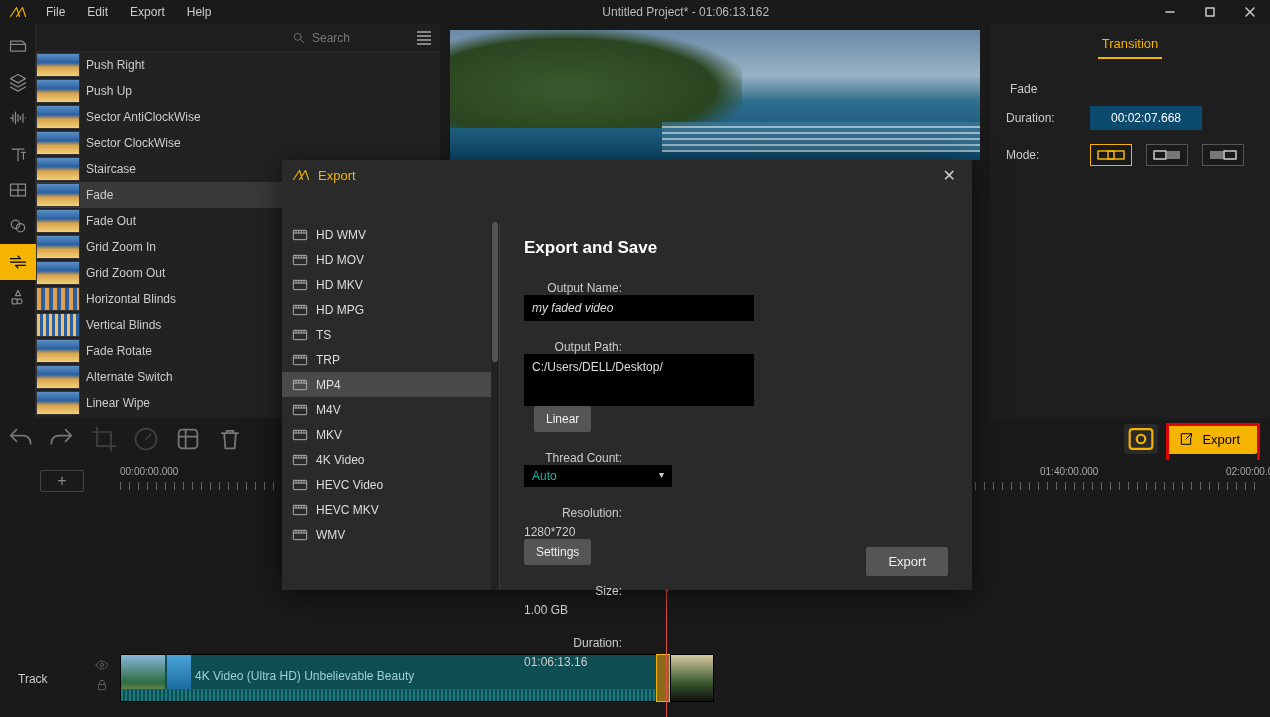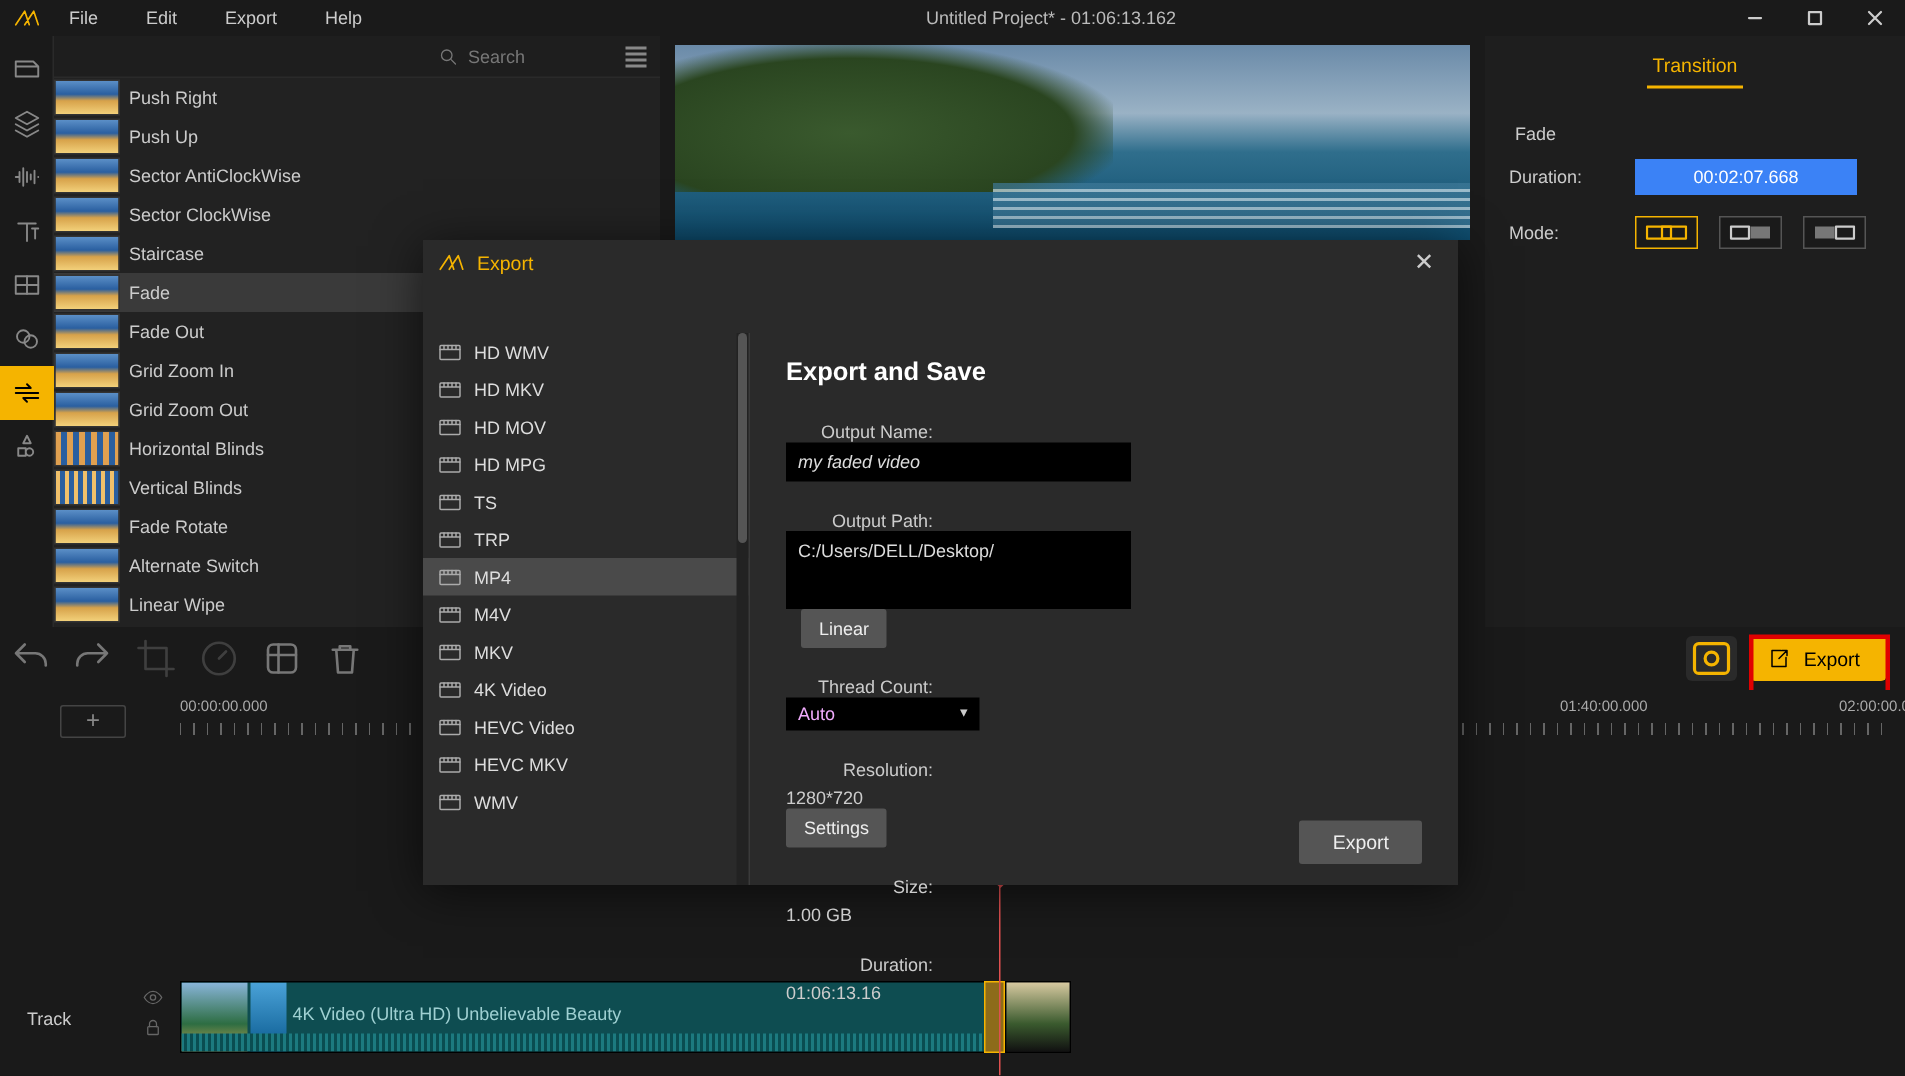--- a/index.html
+++ b/index.html
@@ -9,7 +9,7 @@
   .titlebar { height: 24px; background: #1a1a1a; display: flex; align-items: center; font-size: 12px; color: #ccc; }
   .titlebar .logo { width: 36px; height: 24px; display: flex; align-items: center; justify-content: center; }
   .titlebar .logo svg { width: 18px; height: 14px; }
-  .titlebar .menu { display: flex; gap: 12px; justify-content: space-between; }
+  .titlebar .menu { display: flex; gap: 2px; justify-content: space-between; }
   .titlebar .menu span { padding: 4px 10px; cursor: pointer; }
   .titlebar .title { flex: 1; text-align: center; color: #bbb; }
   .titlebar .winbtns { display: flex; }

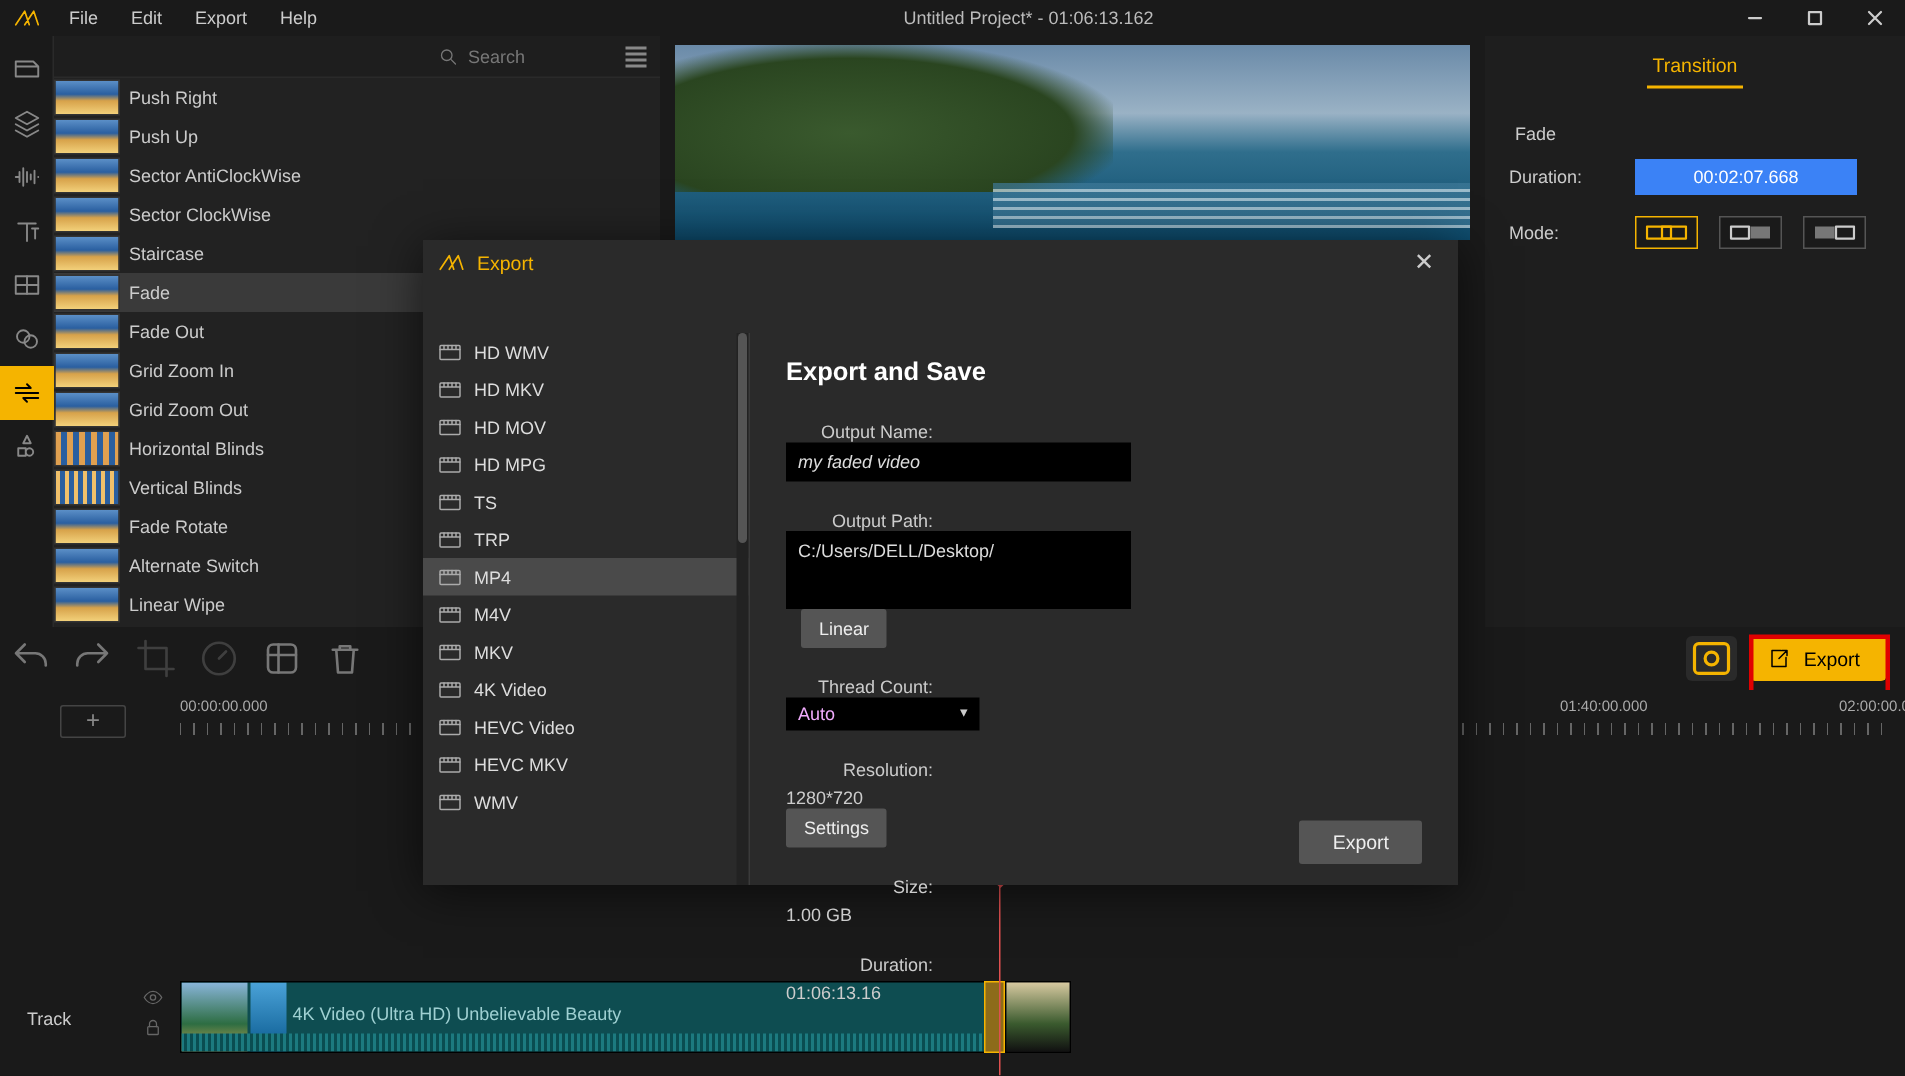--- a/index.html
+++ b/index.html
@@ -48,7 +48,7 @@
   .right-panel .sect-label { font-size:12px; color:#ccc; margin:18px 0 10px 4px;}
   .right-panel .prop-row { display:flex; align-items:center; font-size:12px; color:#ccc; margin-bottom:14px; gap:14px;}
   .right-panel .prop-row .plabel{ width:70px;}
-  .right-panel .dur-input { background:#3b82f6; color:#fff; font-size:12px; padding:5px 8px; border:none; width:148px; text-align:center;}
+  .right-panel .dur-input { background:#0c4a6e; color:#fff; font-size:12px; padding:5px 8px; border:none; width:112px; text-align:center;}
   .right-panel .mode-btn { width:42px; height:22px; border:1px solid #555; display:flex; align-items:center; justify-content:center; cursor:pointer; background:#1a1a1a;}
   .right-panel .mode-btn.active { border:1px solid #f5b400;}
   .right-panel .mode-btn svg{ width:28px; height:12px;}

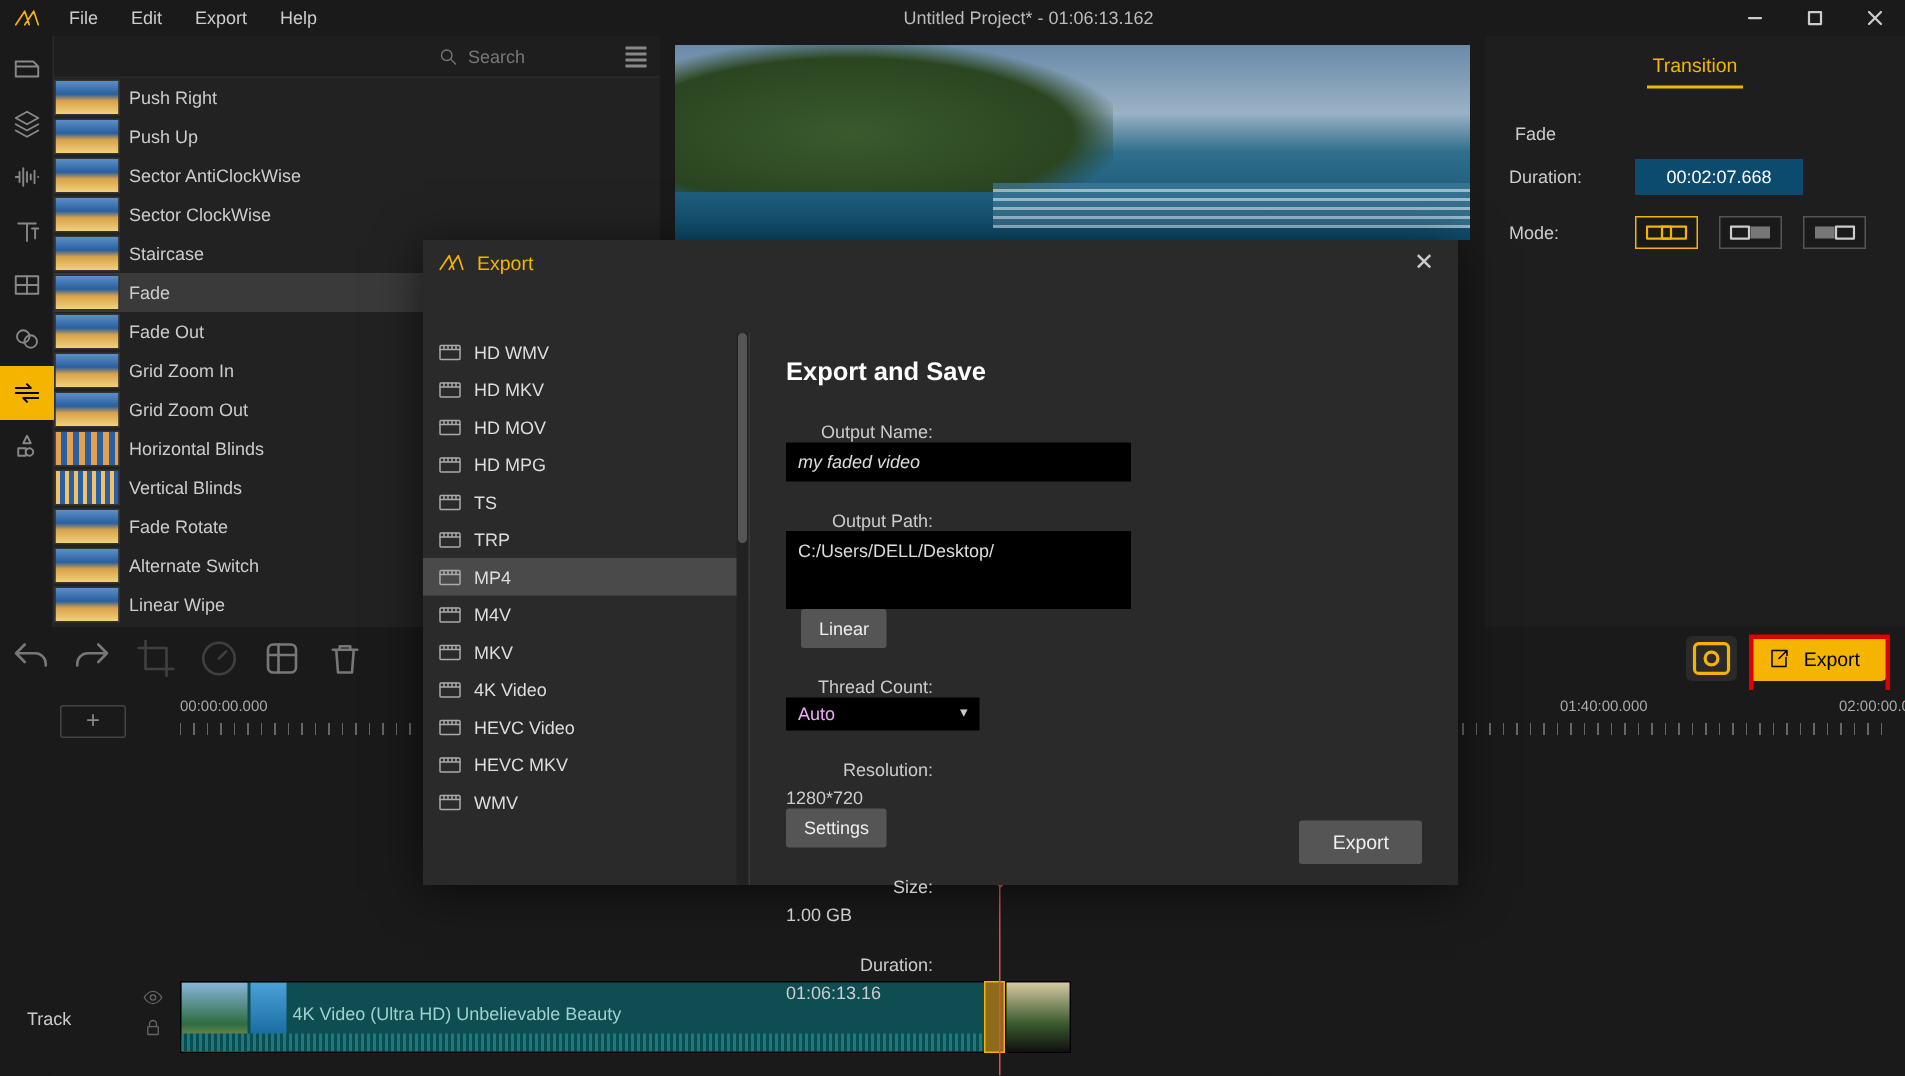--- a/index.html
+++ b/index.html
@@ -429,14 +429,14 @@
               <rect x="2" y="3" width="20" height="14" rx="1"></rect>
               <path d="M2 7h20 M6 3v4 M10 3v4 M14 3v4 M18 3v4"></path>
             </svg>
+            <span>HD MOV</span>
+          </div>
+          <div class="fmt-item">
+            <svg viewBox="0 0 24 20">
+              <rect x="2" y="3" width="20" height="14" rx="1"></rect>
+              <path d="M2 7h20 M6 3v4 M10 3v4 M14 3v4 M18 3v4"></path>
+            </svg>
             <span>HD MKV</span>
-          </div>
-          <div class="fmt-item">
-            <svg viewBox="0 0 24 20">
-              <rect x="2" y="3" width="20" height="14" rx="1"></rect>
-              <path d="M2 7h20 M6 3v4 M10 3v4 M14 3v4 M18 3v4"></path>
-            </svg>
-            <span>HD MOV</span>
           </div>
           <div class="fmt-item">
             <svg viewBox="0 0 24 20">

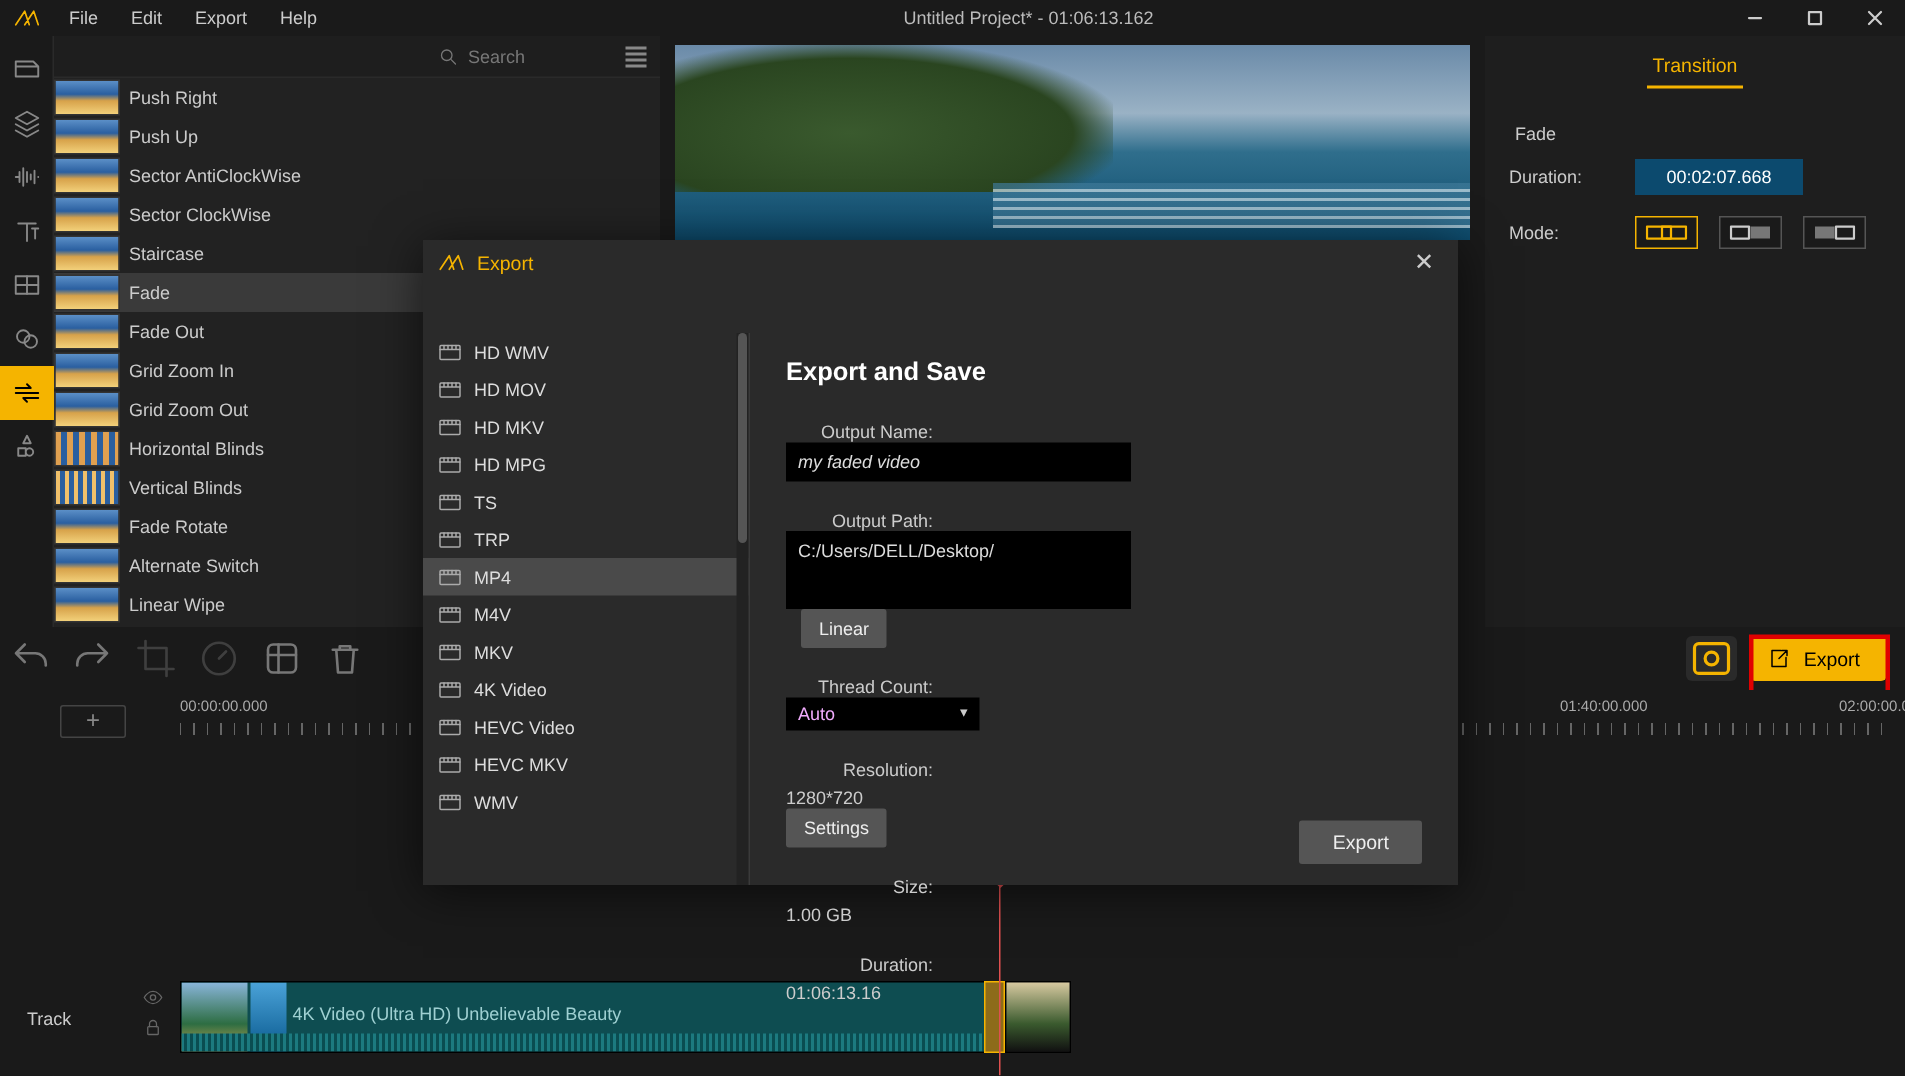--- a/index.html
+++ b/index.html
@@ -108,7 +108,7 @@
   .dialog .form .flabel { width:110px; text-align:right; padding-right:12px; padding-top:5px; font-size:12px;}
   .dialog .form input[type=text]{ background:#000; border:none; color:#ddd; font-size:12px; padding:6px 8px; width:230px;font-style:italic;}
   .dialog .form textarea { background:#000; border:none; color:#ddd; font-size:12px; padding:6px 8px; width:230px; height:52px; resize:none;}
-  .dialog .form select { background:#000; border:none; color:#f0abfc; font-size:12px; padding:4px 8px; width:129px; appearance:none;}
+  .dialog .form select { background:#000; border:none; color:#14b8a6; font-size:12px; padding:4px 8px; width:148px; appearance:none;}
   .dialog .form .sel-wrap{position:relative; display:inline-block;}
   .dialog .form .sel-wrap::after{content:"▾"; position:absolute; right:8px; top:4px; color:#ccc; font-size:10px; pointer-events:none;}
   .dialog .form .btn { background:#555; color:#eee; font-size:12px; padding:6px 12px; border:none; cursor:pointer; border-radius:2px;}

